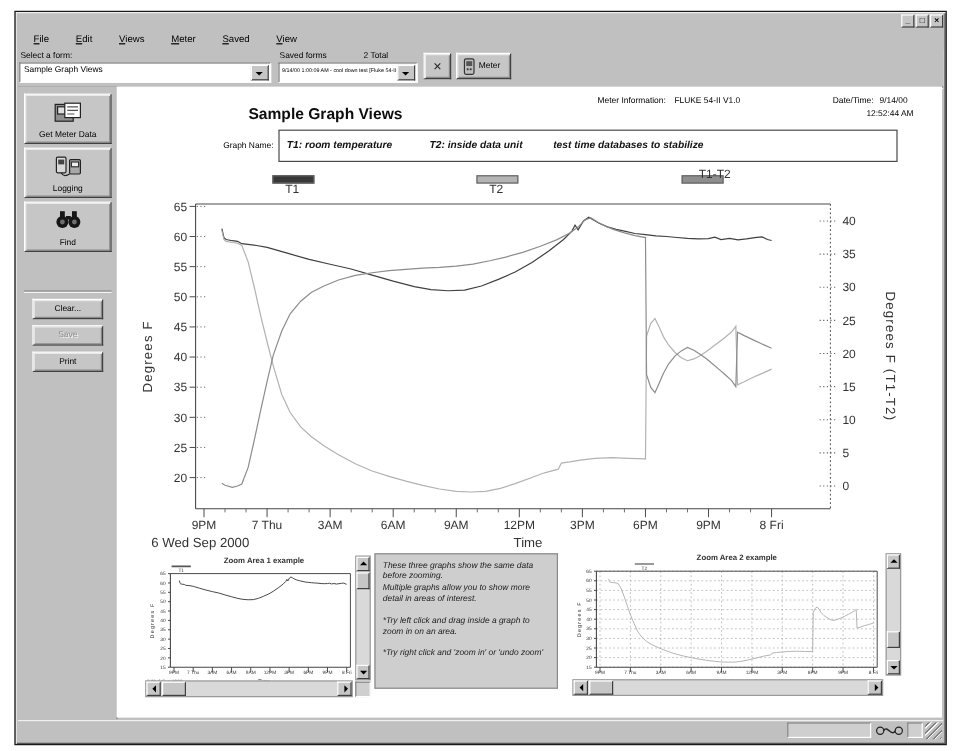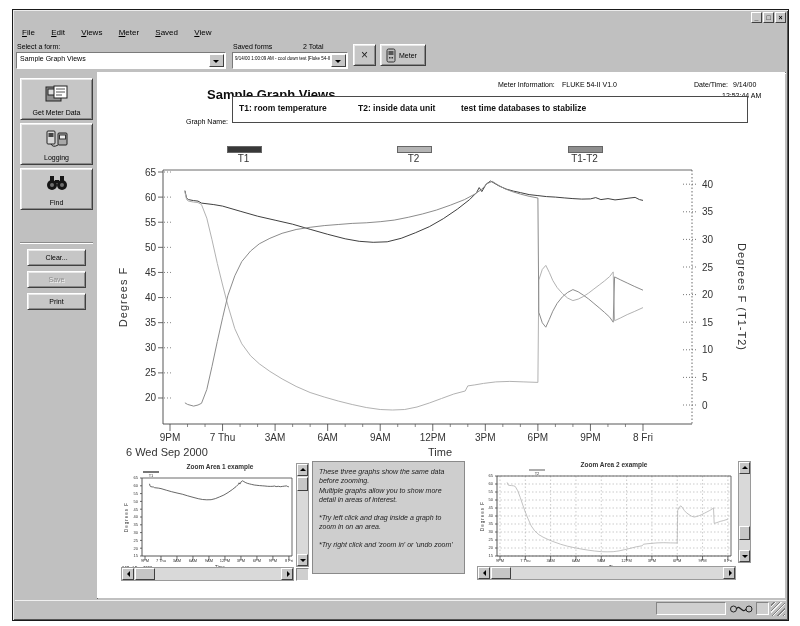--- a/index.html
+++ b/index.html
@@ -14,7 +14,7 @@
   .tb-btn{width:11px;height:11px;background:#c6c6c6;border:1px solid;border-color:#fff #404040 #404040 #fff;
     color:#000;font-size:7px;line-height:9px;text-align:center;font-weight:bold;box-sizing:border-box;}
   .menubar{left:15px;top:26px;width:771px;height:14px;background:#c0c0c0;font-size:8px;color:#000;}
-  .menu-item{display:inline-block;padding:2px 7px 0 7px;}
+  .menu-item{display:inline-block;padding:2px 7px 0 13px;}
   .menu-item::first-letter{text-decoration:underline;}
   .toolbar{left:15px;top:40px;width:771px;height:32px;background:#c0c0c0;
     border-bottom:1px solid #777;box-shadow:0 1px 0 #fff;}

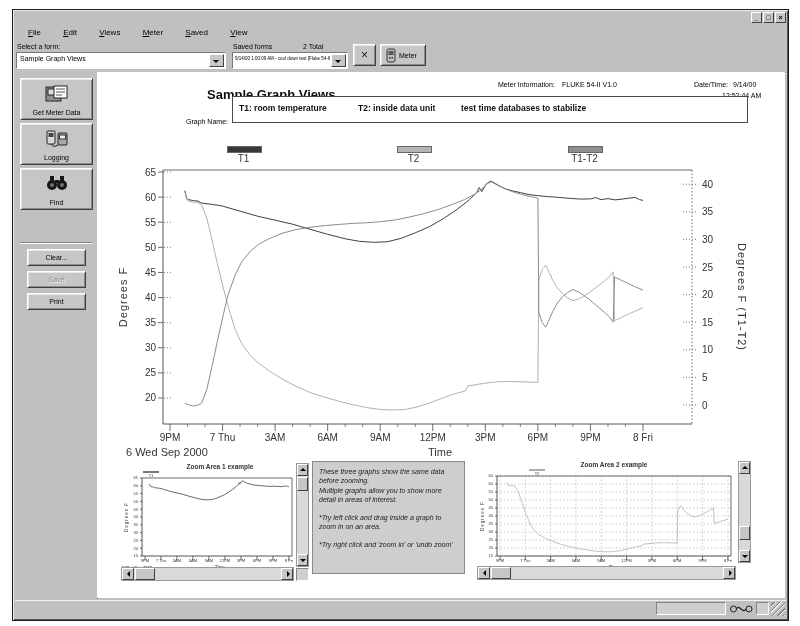--- a/index.html
+++ b/index.html
@@ -38,7 +38,7 @@
     box-shadow:2px 2px 0 #4d4d4d, inset 1px 1px 0 #f2f2f2;color:#262626;font-weight:bold;font-size:14px;
     text-align:center;line-height:28px;letter-spacing:1px;}
   .form-title{left:207px;top:87px;font-size:13px;font-weight:bold;color:#0d0d0d;}
-  .graphbox{left:232px;top:96px;width:514px;height:25px;background:#fff;border:1px solid #4a4a4a;}
+  .graphbox{left:232px;top:108px;width:514px;height:25px;background:#fff;border:1px solid #4a4a4a;font-style:italic;}
   .gseg{position:absolute;top:6px;font-size:8.5px;font-weight:bold;color:#111;white-space:nowrap;}
   .legend-swatch{height:5px;}
   .legend-label{font-size:10px;color:#333;}

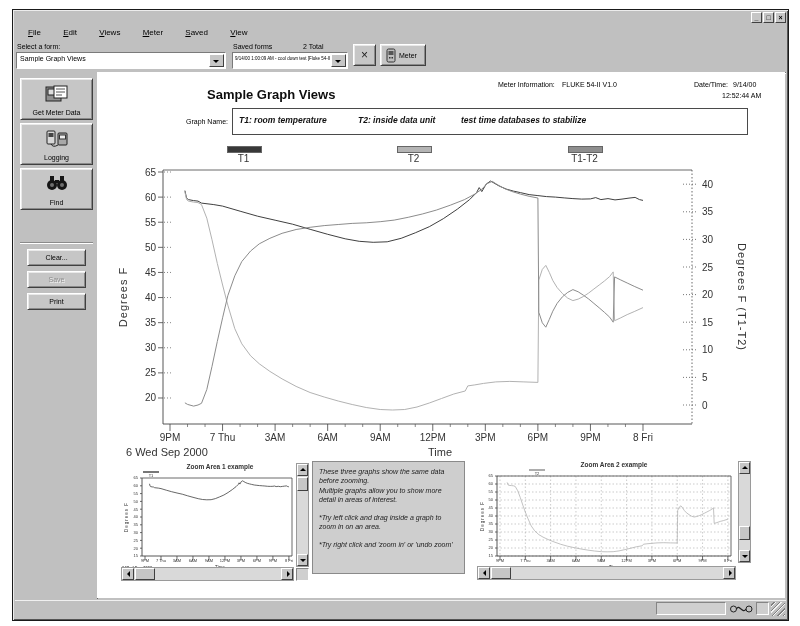--- a/index.html
+++ b/index.html
@@ -169,7 +169,7 @@
   <div class="abs legend-swatch" style="left: 397px; top: 146px; width: 33px; background: rgb(180, 180, 180); border: 1px solid rgb(102, 102, 102);"></div>
   <div class="abs legend-label" style="left:397px;top:153px;width:33px;text-align:center">T2</div>
   <div class="abs legend-swatch" style="left: 568px; top: 146px; width: 33px; background: rgb(142, 142, 142); border: 1px solid rgb(102, 102, 102);"></div>
-  <div class="abs legend-label" style="left:560px;top:153px;width:49px;text-align:center">T1-T2</div>
+  <div class="abs legend-label" style="left:560px;top:140px;width:49px;text-align:right">T1-T2</div>
 
   <svg id="chart-main" class="abs" style="left:110px;top:160px" width="650" height="302">
       <line x1="53" x2="582" y1="10" y2="10" stroke="#444" stroke-width="0.8"></line>

